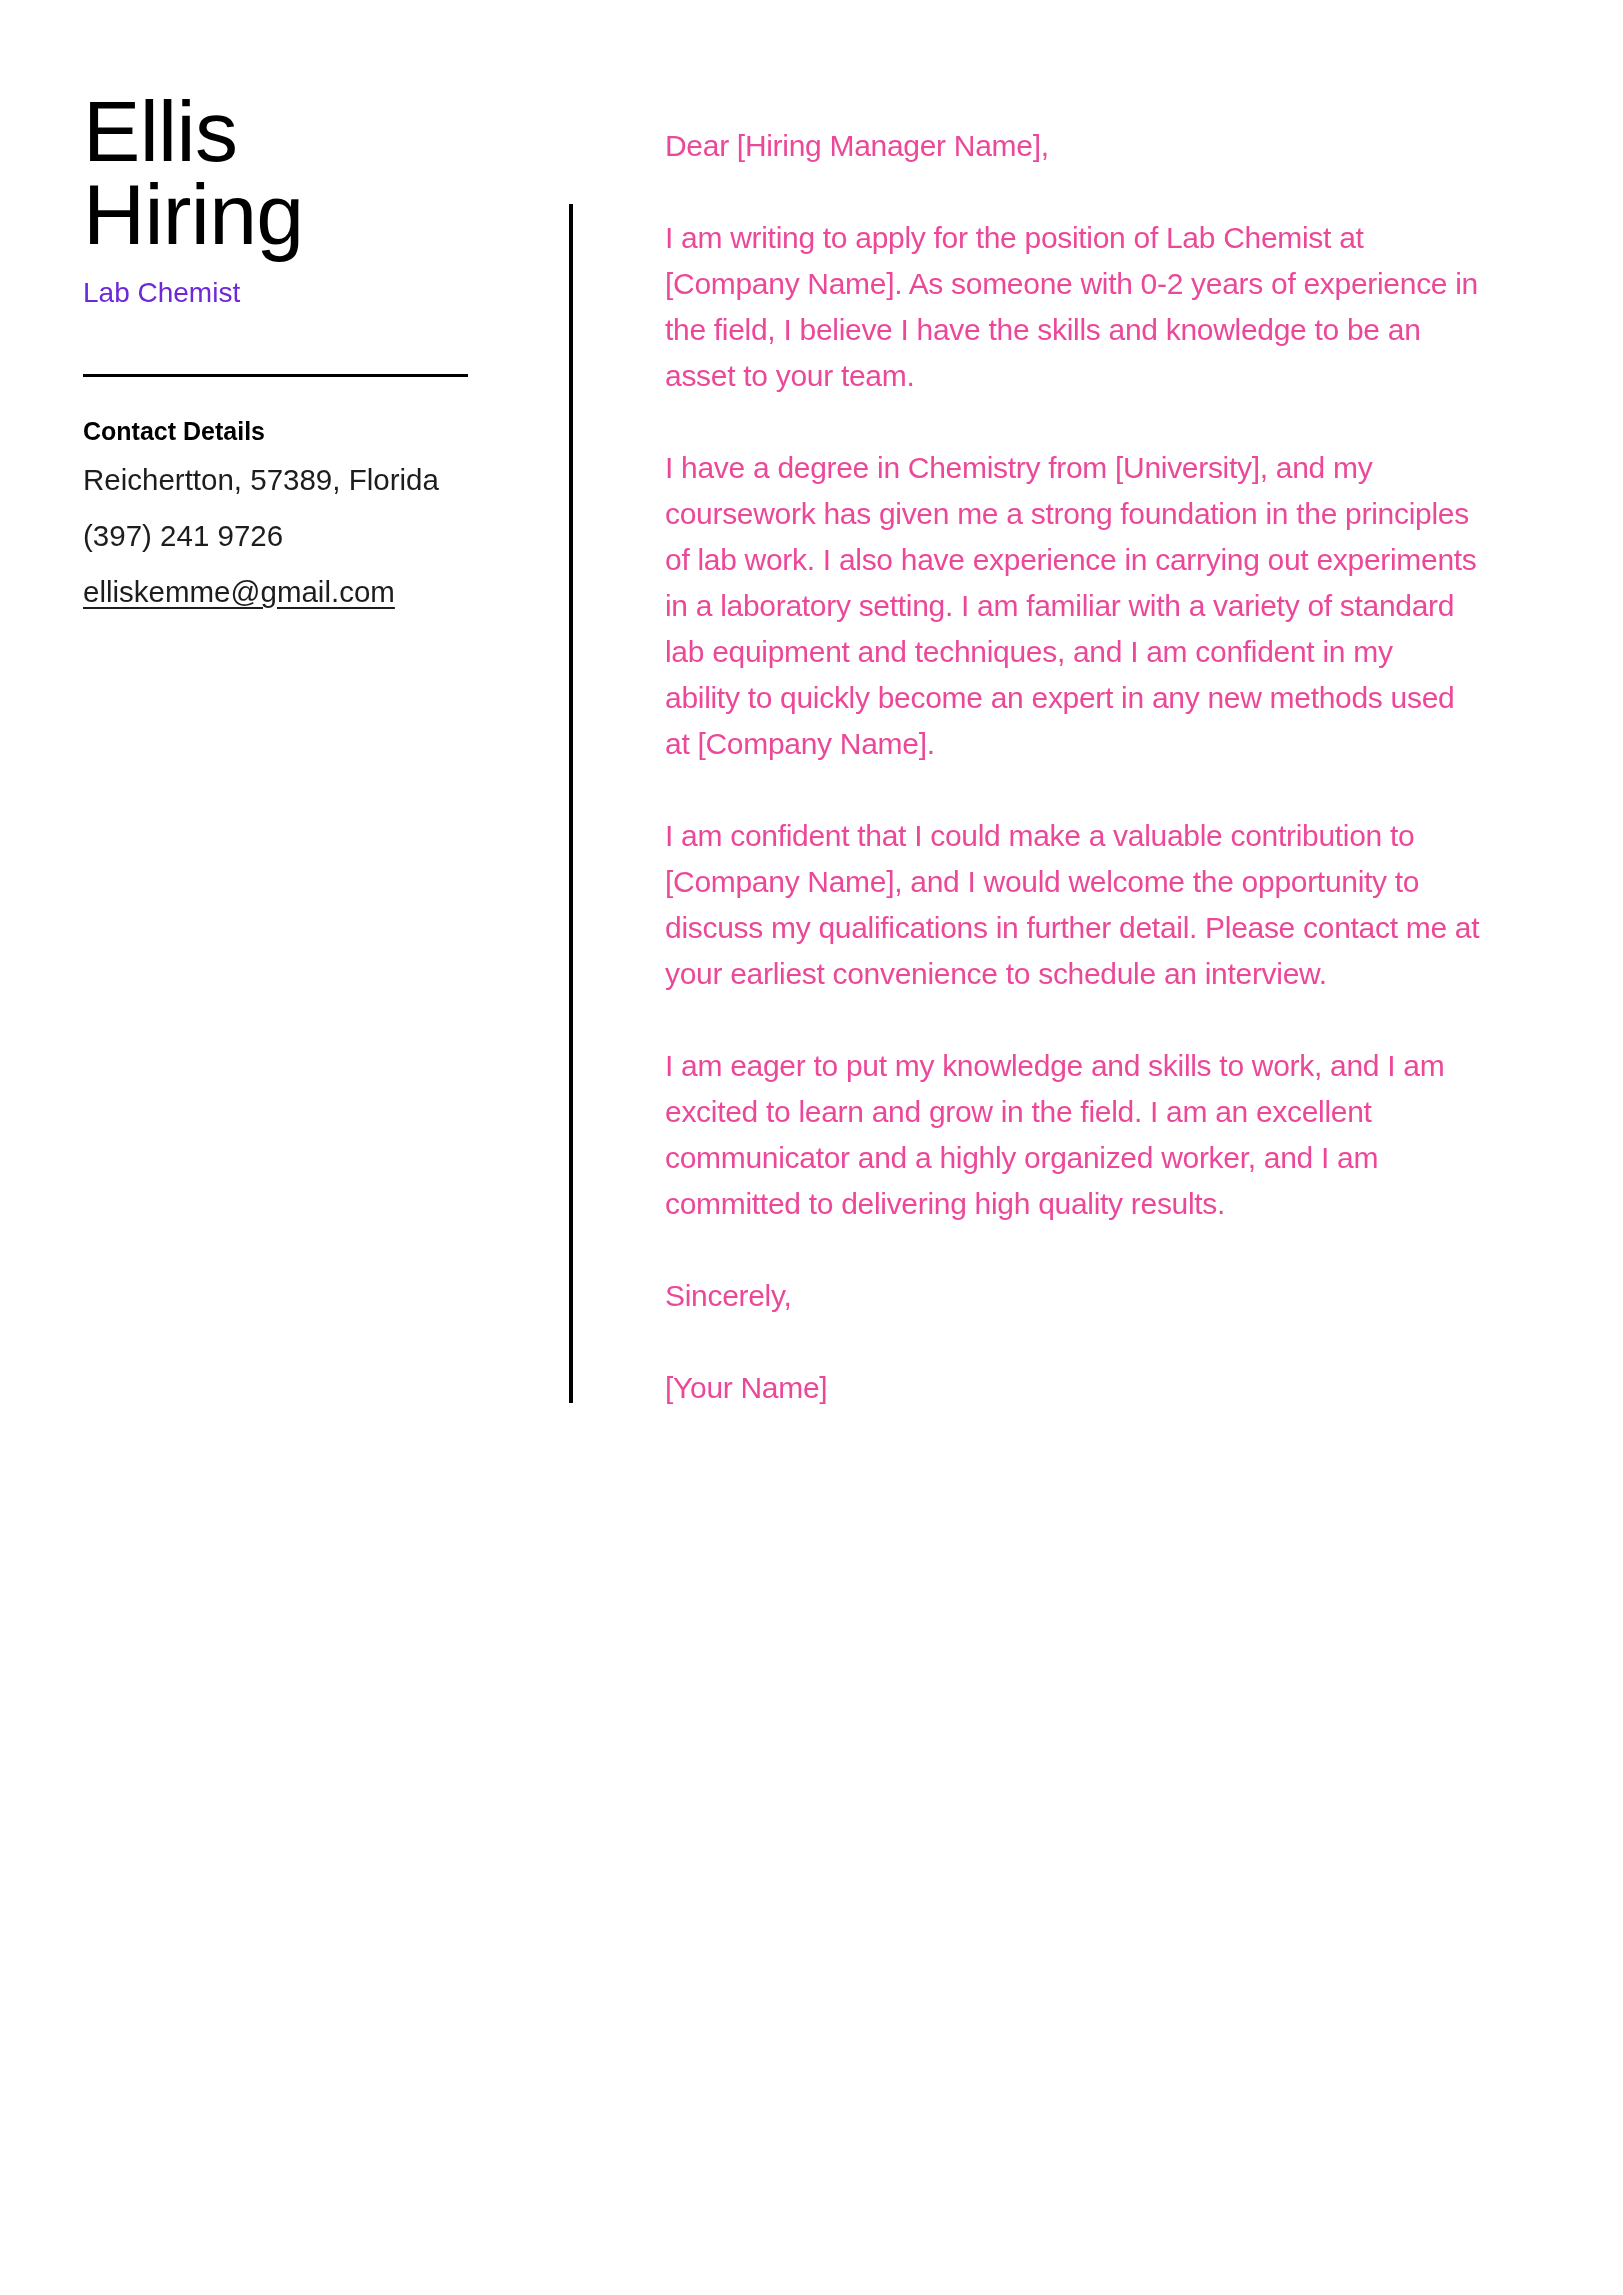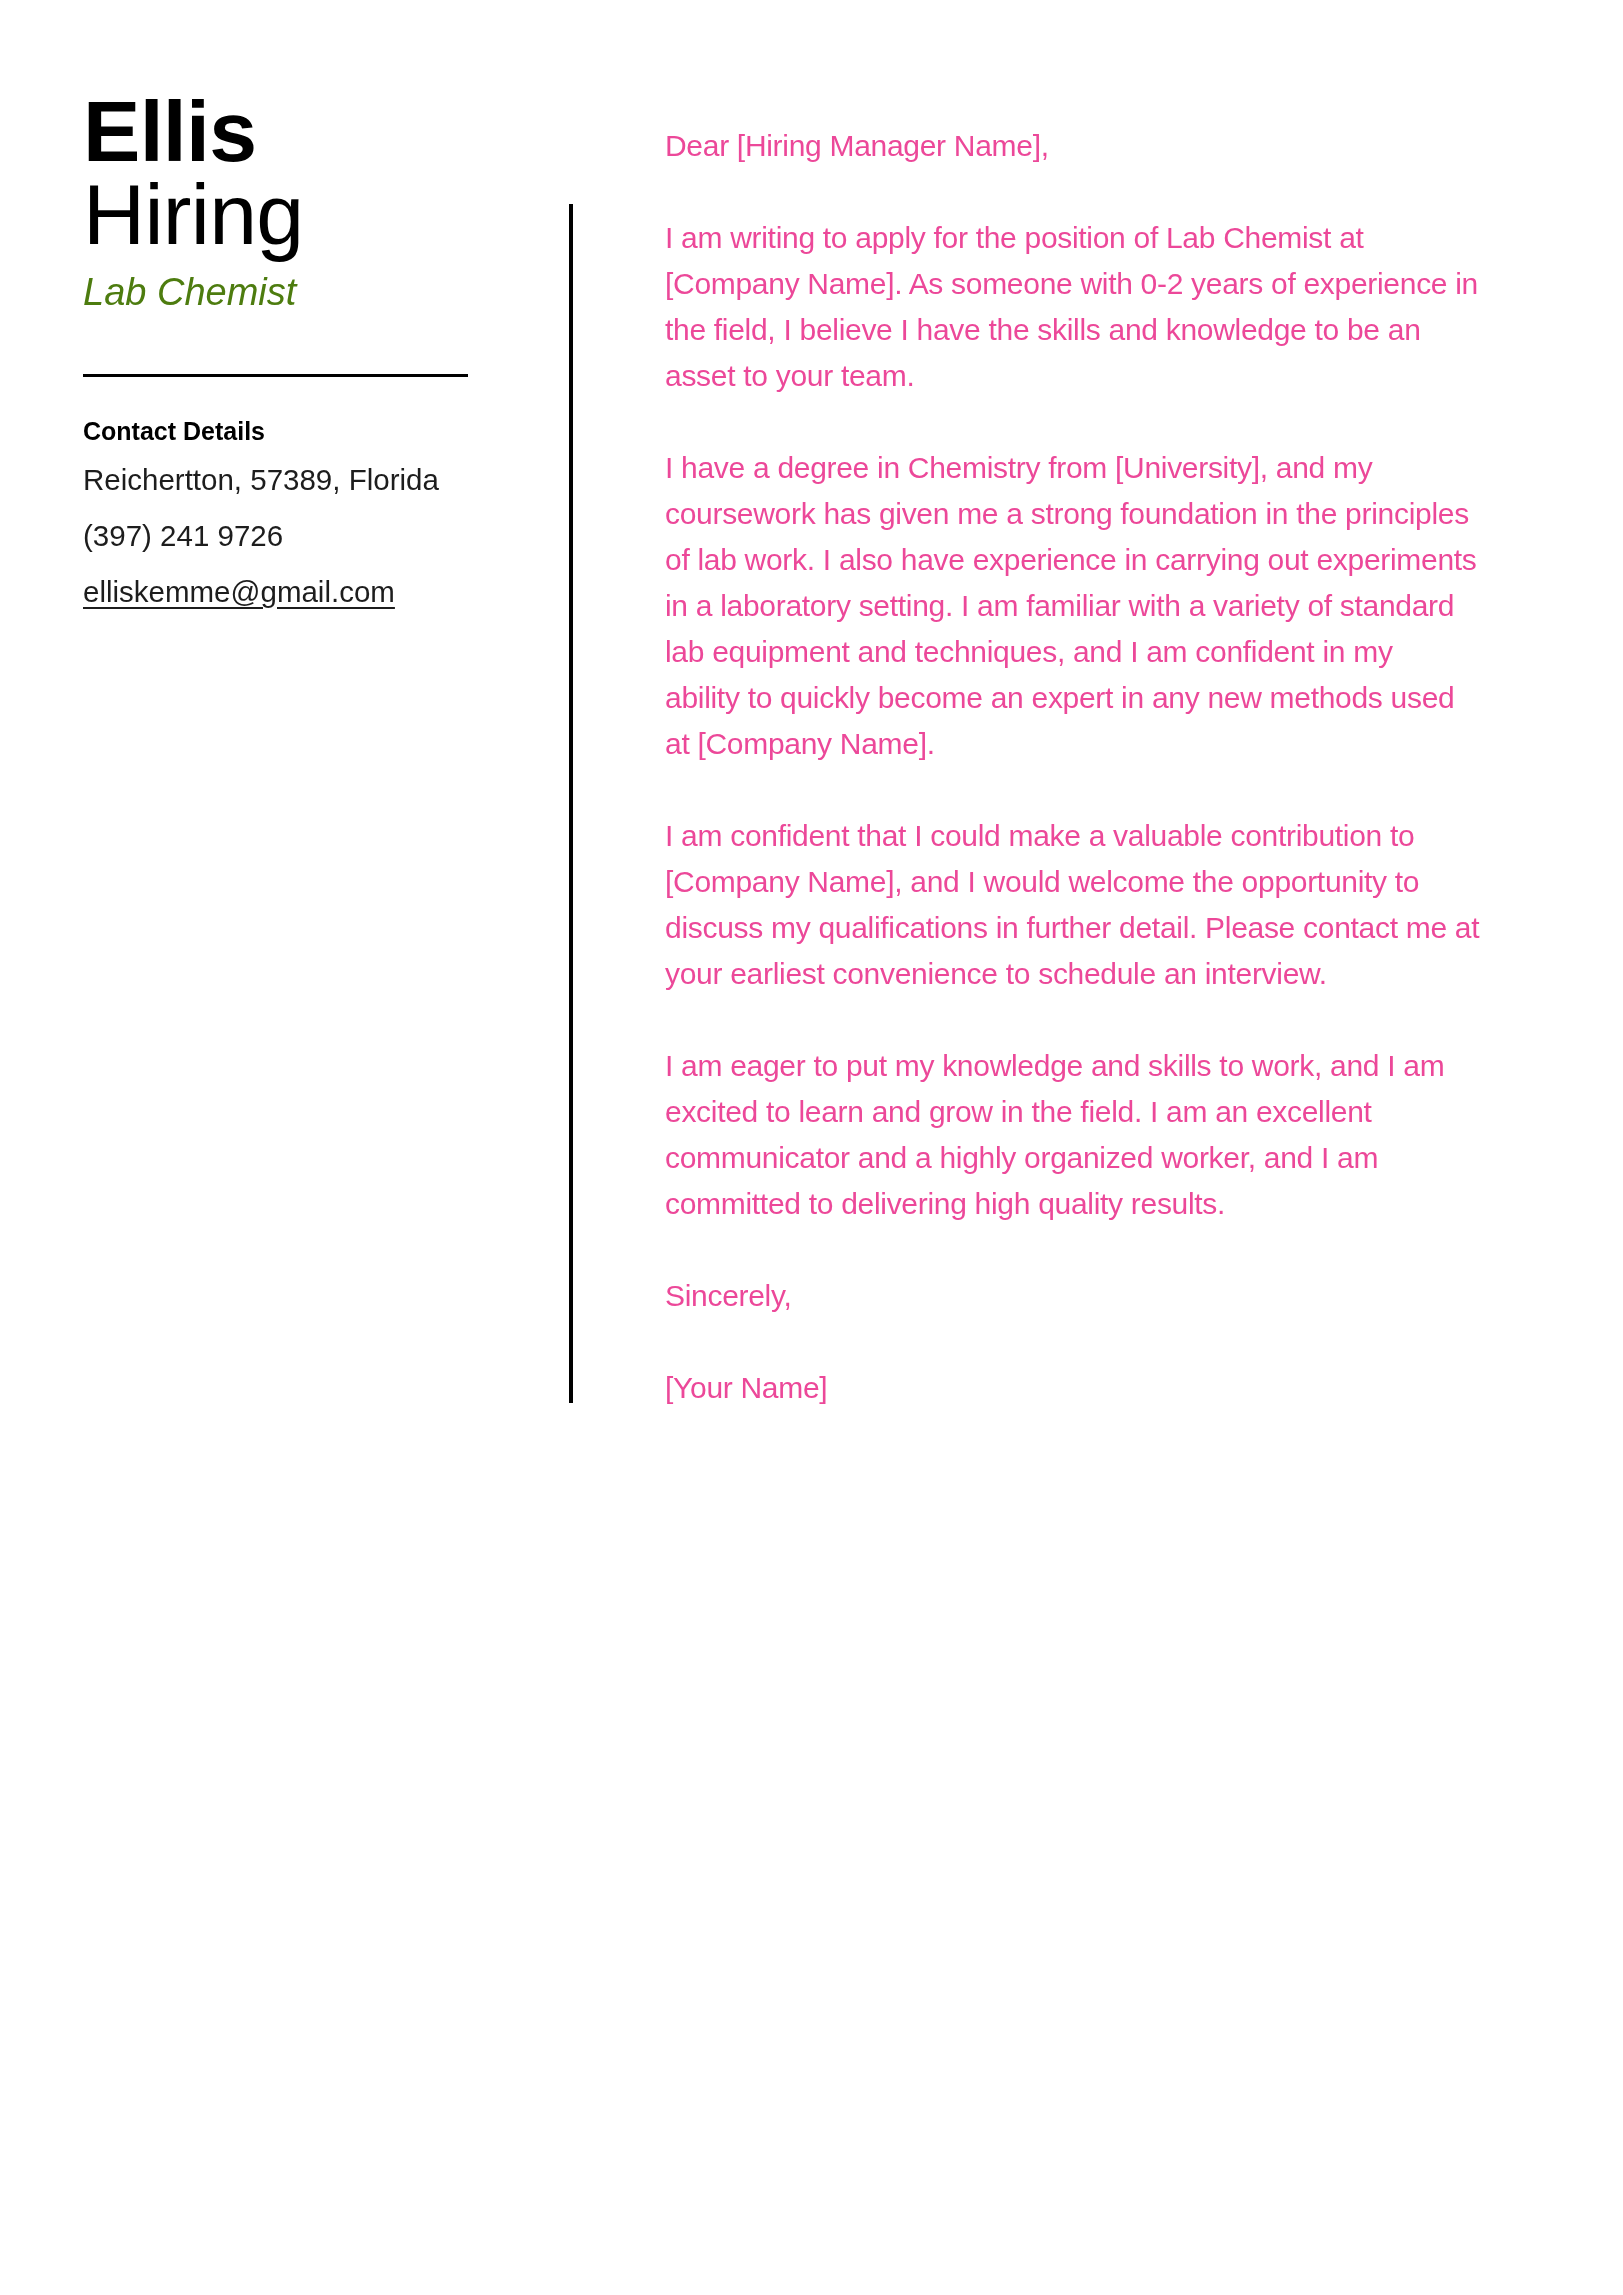--- a/index.html
+++ b/index.html
@@ -27,7 +27,7 @@
     letter-spacing: -0.7px;
     color: #000000;
   }
-  .name .first { display: block; font-weight: 700; }
+  .name .first { display: block; font-weight: 400; }
   .name .last  { display: block; font-weight: 400; }
   .job-title {
     margin-top: 17px;

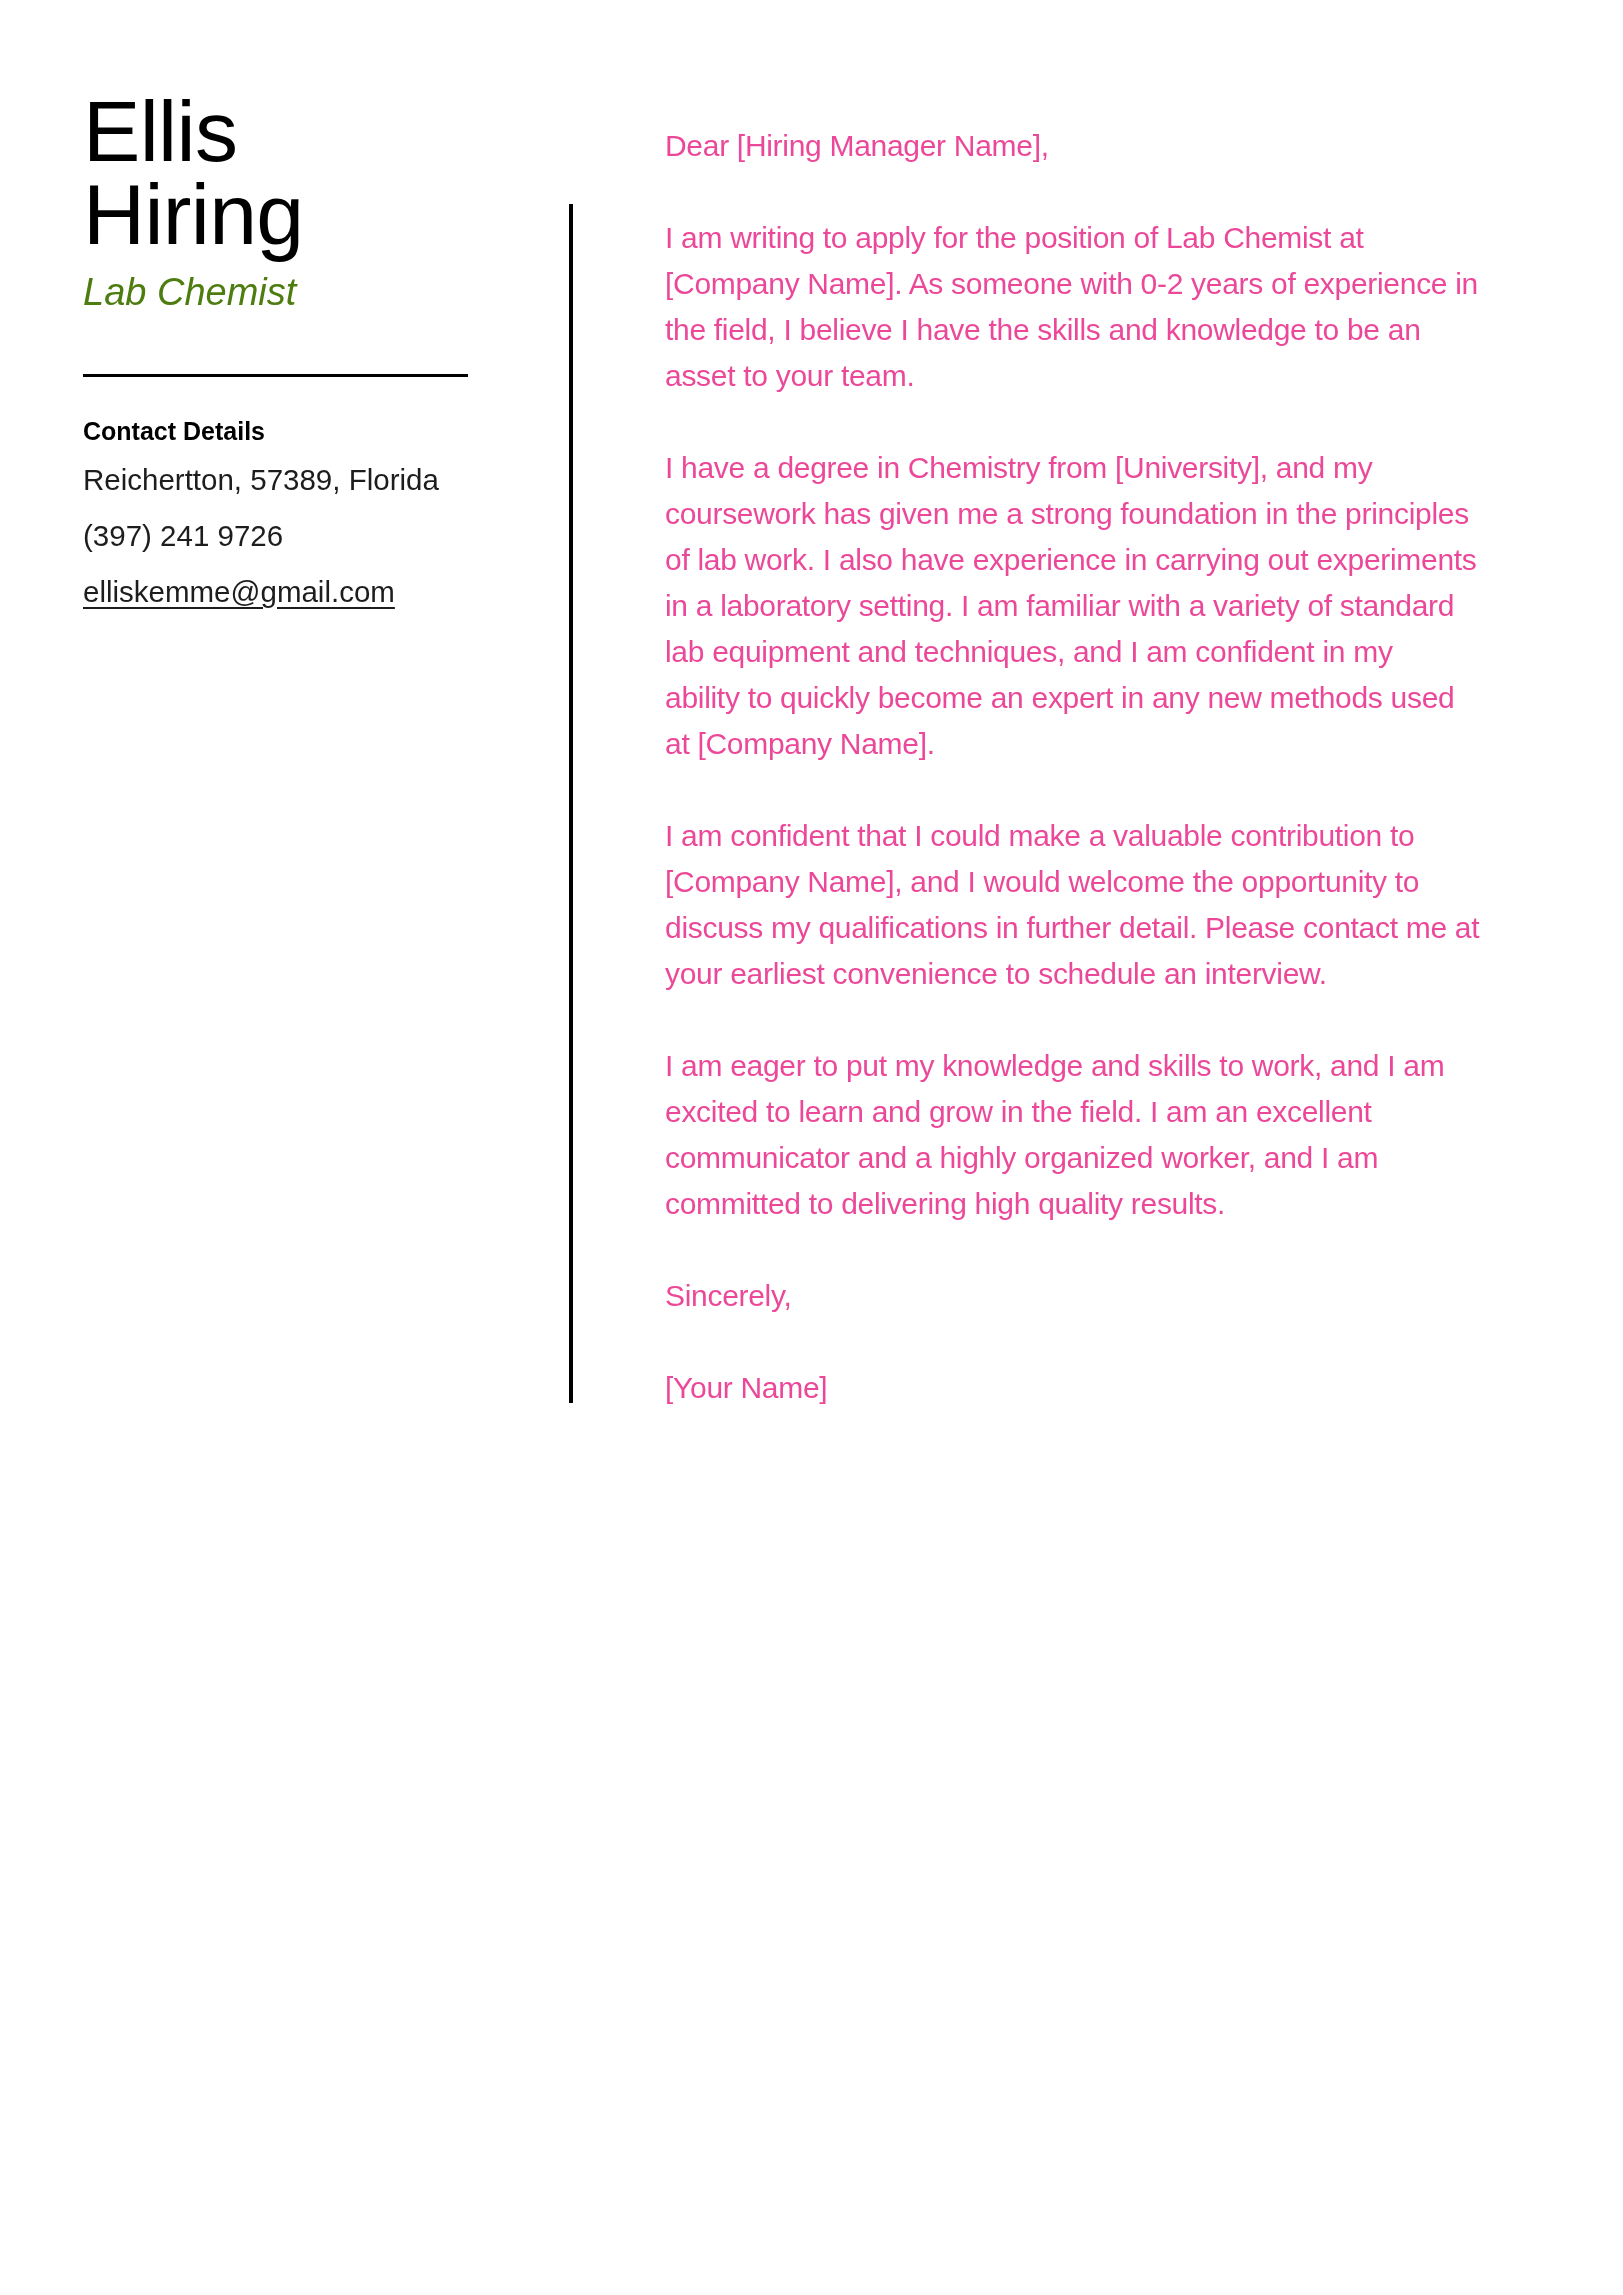--- a/index.html
+++ b/index.html
@@ -31,10 +31,9 @@
   .name .last  { display: block; font-weight: 400; }
   .job-title {
     margin-top: 17px;
-    font-size: 38px;
+    font-size: 28px;
     line-height: 39px;
-    color: #4d7c0f;
-    font-style: italic;
+    color: #6d28d9;
   }
   .divider {
     margin: 62px 0 0 0;

